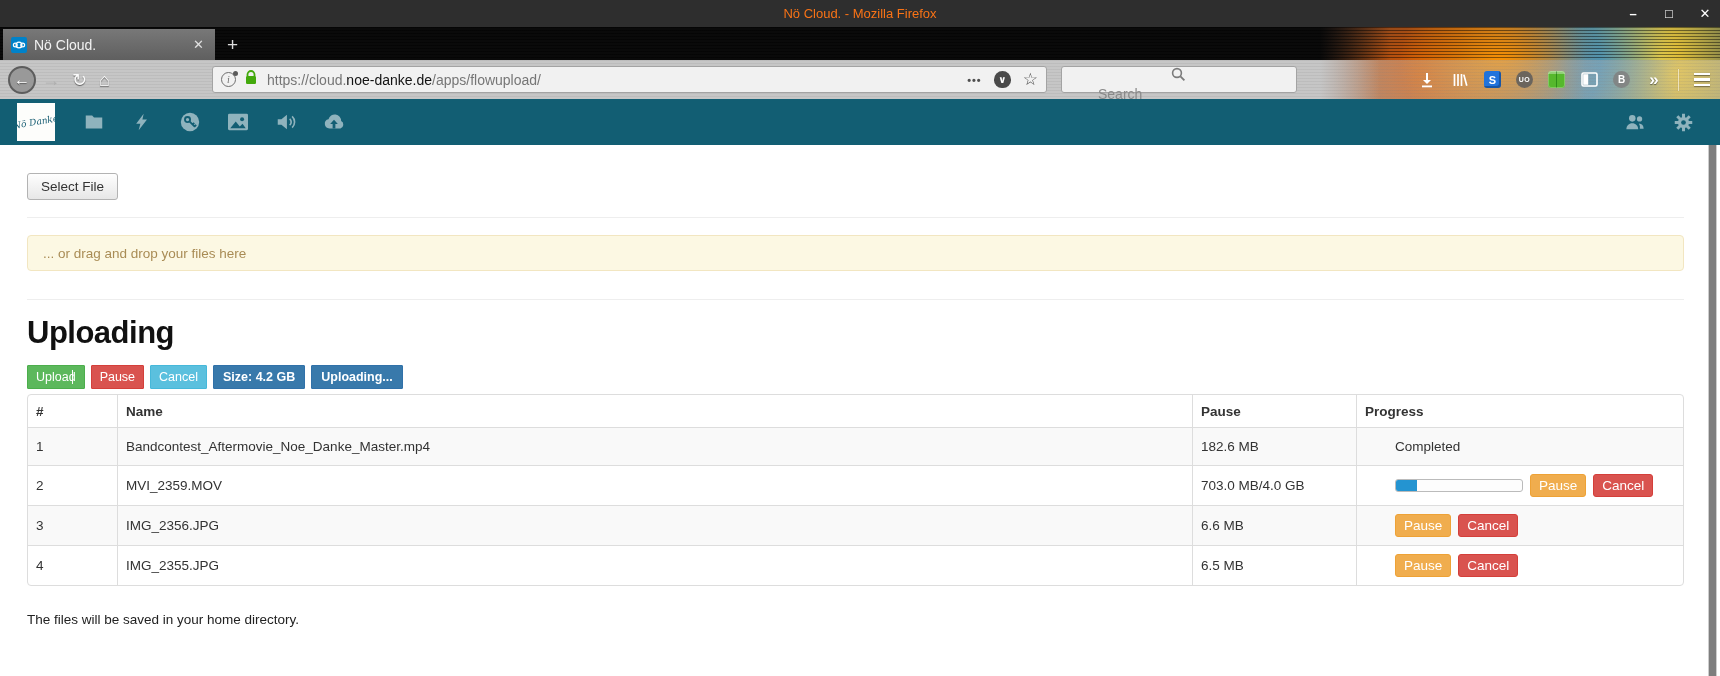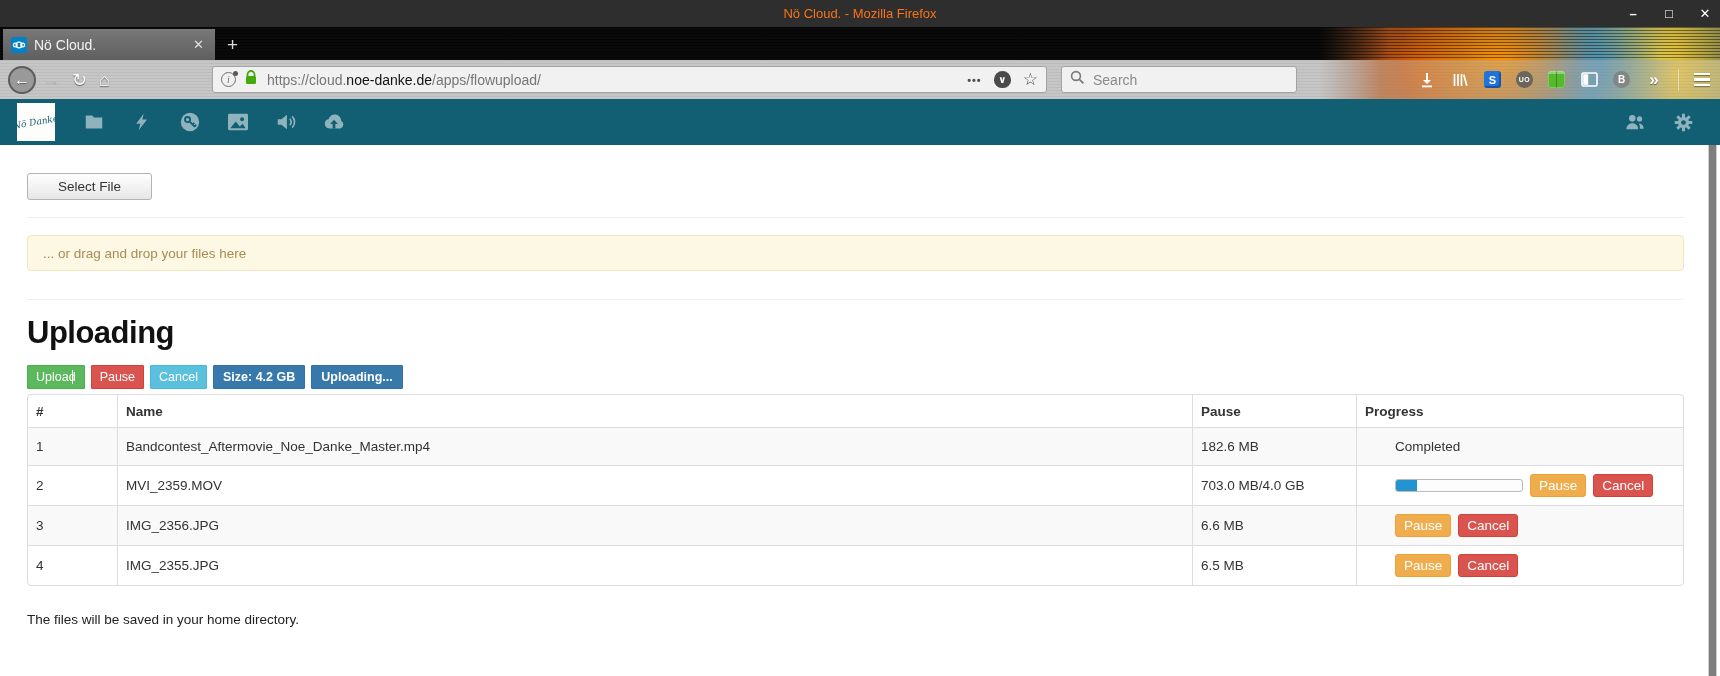--- a/index.html
+++ b/index.html
@@ -68,7 +68,7 @@
     display:flex; align-items:center; justify-content:center; font-weight:bold; }
   .star { font-size:17px; color:#4e4e4e; line-height:1; }
   .searchbar { margin-left:14px; width:236px; height:27px; background:#f1f1f1; border:1px solid #a3a3a3; border-radius:3px;
-    display:flex; align-items:center; padding:0 8px; }
+    display:flex; align-items:center; padding:0 8px;flex-direction:column; }
   .searchbar input { border:none; background:transparent; outline:none; font-size:14px; color:#333; width:170px; margin-left:8px;
     font-family:"Liberation Sans","DejaVu Sans",sans-serif; }
   .searchbar input::placeholder { color:#8a8a8a; }

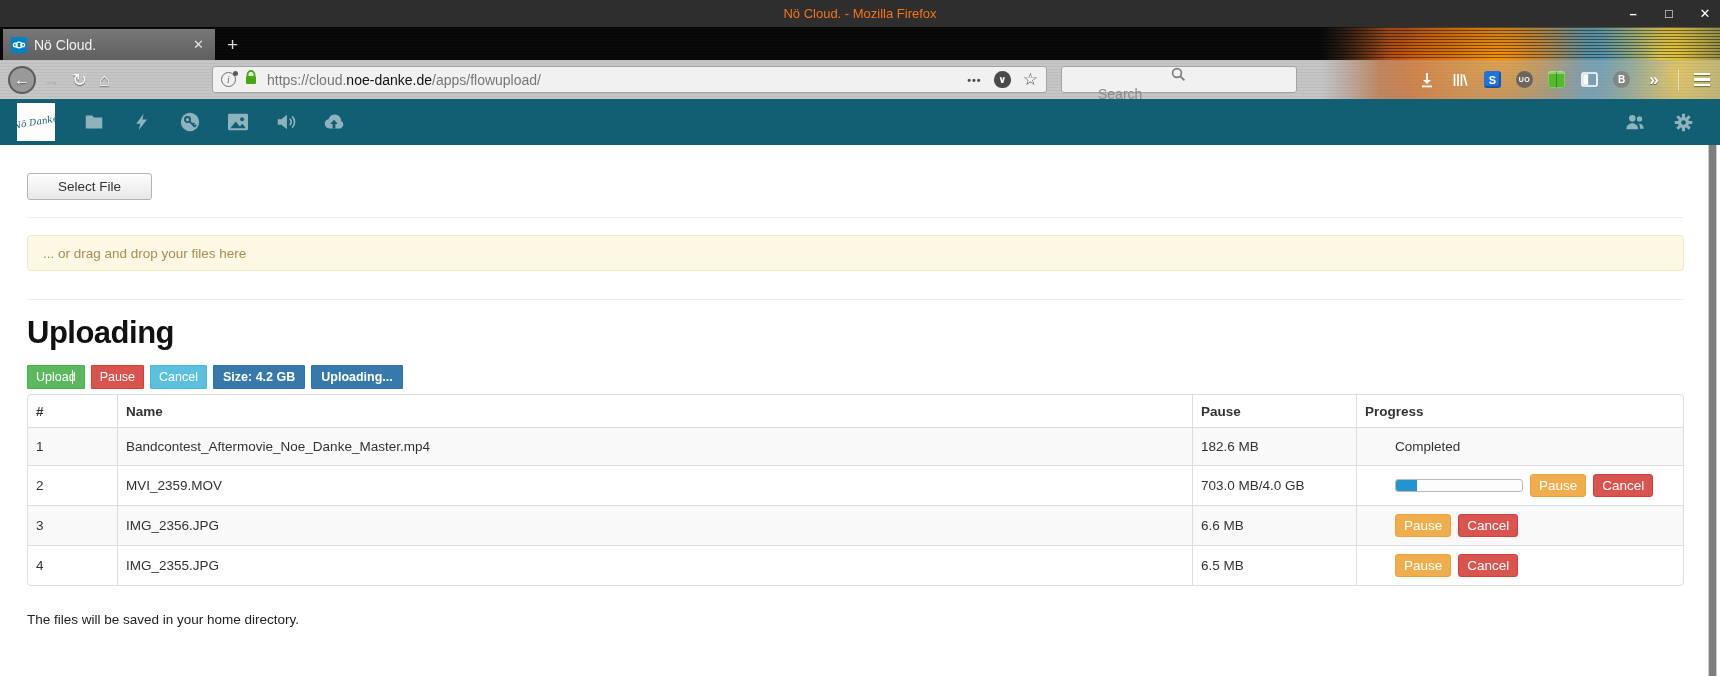--- a/index.html
+++ b/index.html
@@ -101,7 +101,7 @@
 
   
   .content { position:relative; height:531px; background:#fff; padding:0 0 0 27px; }
-  .btn-default { display:inline-block; margin-top:28px; padding:5px 30px; font-size:13.5px; color:#333;
+  .btn-default { display:inline-block; margin-top:28px; padding:5px 13px; font-size:13.5px; color:#333;
     background:linear-gradient(#fefefe,#e7e7e7); border:1px solid #b3b3b3; border-radius:3px; }
   .hr { border:none; border-top:1px solid #eee; width:1657px; }
   .hr1 { margin-top:17px; } .hr2 { margin-top:28px; }

